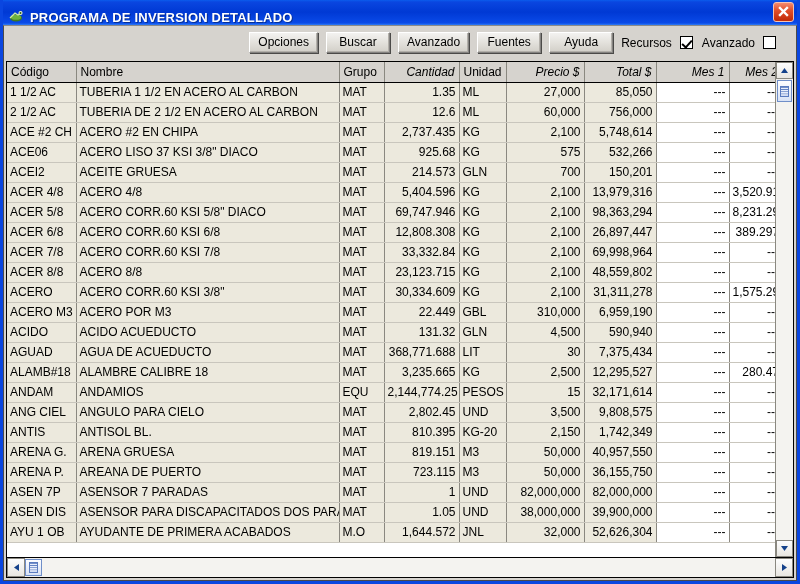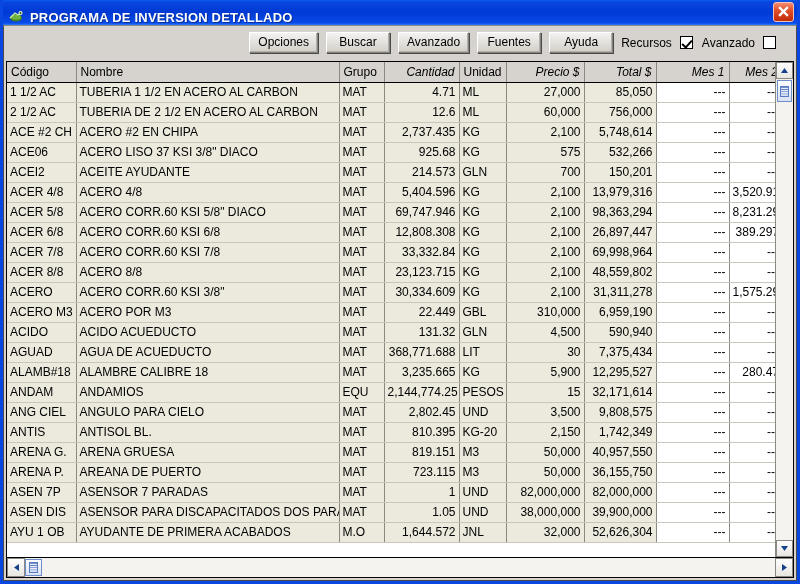--- a/index.html
+++ b/index.html
@@ -317,7 +317,7 @@
                   <td class="">1 1/2 AC</td>
                   <td class="">TUBERIA 1 1/2 EN ACERO AL CARBON</td>
                   <td class="">MAT</td>
-                  <td class="num">4.71</td>
+                  <td class="num">1.35</td>
                   <td class="">ML</td>
                   <td class="num">27,000</td>
                   <td class="num">85,050</td>

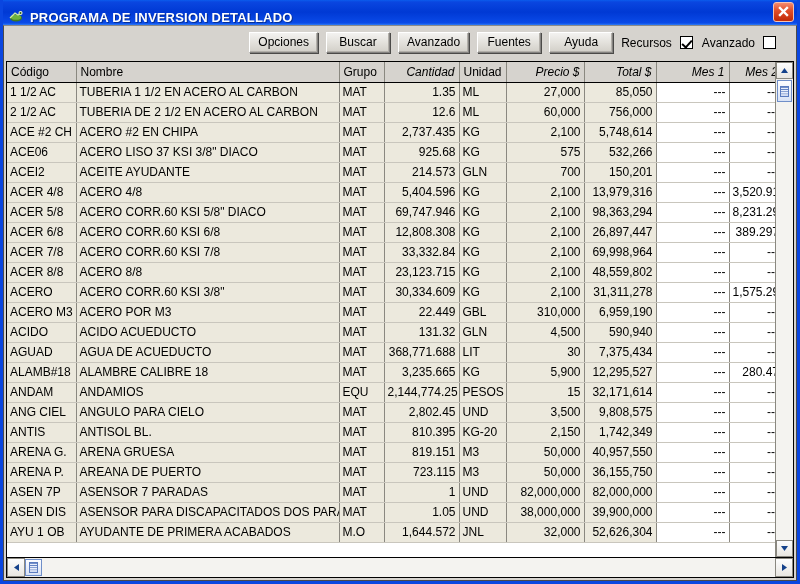--- a/index.html
+++ b/index.html
@@ -359,7 +359,7 @@
                 </tr>
                 <tr>
                   <td class="">ACEI2</td>
-                  <td class="">ACEITE AYUDANTE</td>
+                  <td class="">ACEITE GRUESA</td>
                   <td class="">MAT</td>
                   <td class="num">214.573</td>
                   <td class="">GLN</td>

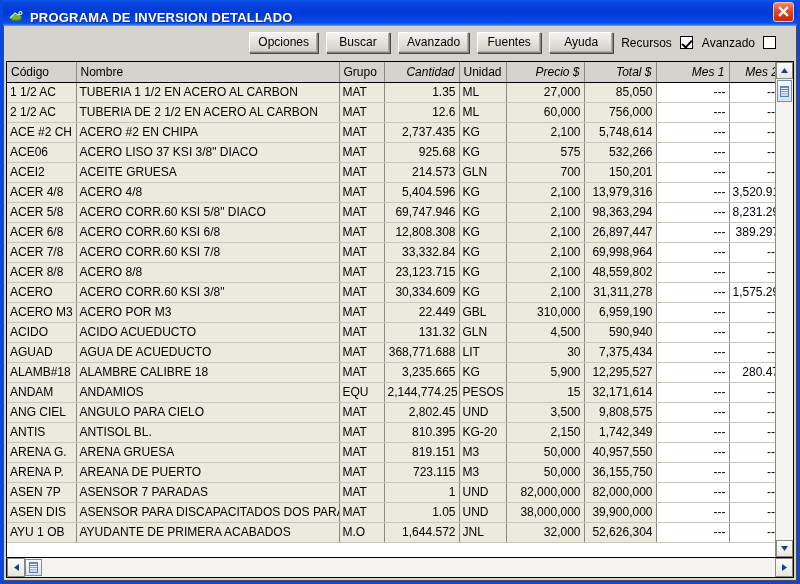--- a/index.html
+++ b/index.html
@@ -473,7 +473,7 @@
                   <td class="">MAT</td>
                   <td class="num">3,235.665</td>
                   <td class="">KG</td>
-                  <td class="num">5,900</td>
+                  <td class="num">2,500</td>
                   <td class="num">12,295,527</td>
                   <td class="num mes">---</td>
                   <td class="num mes last">280.47</td>

